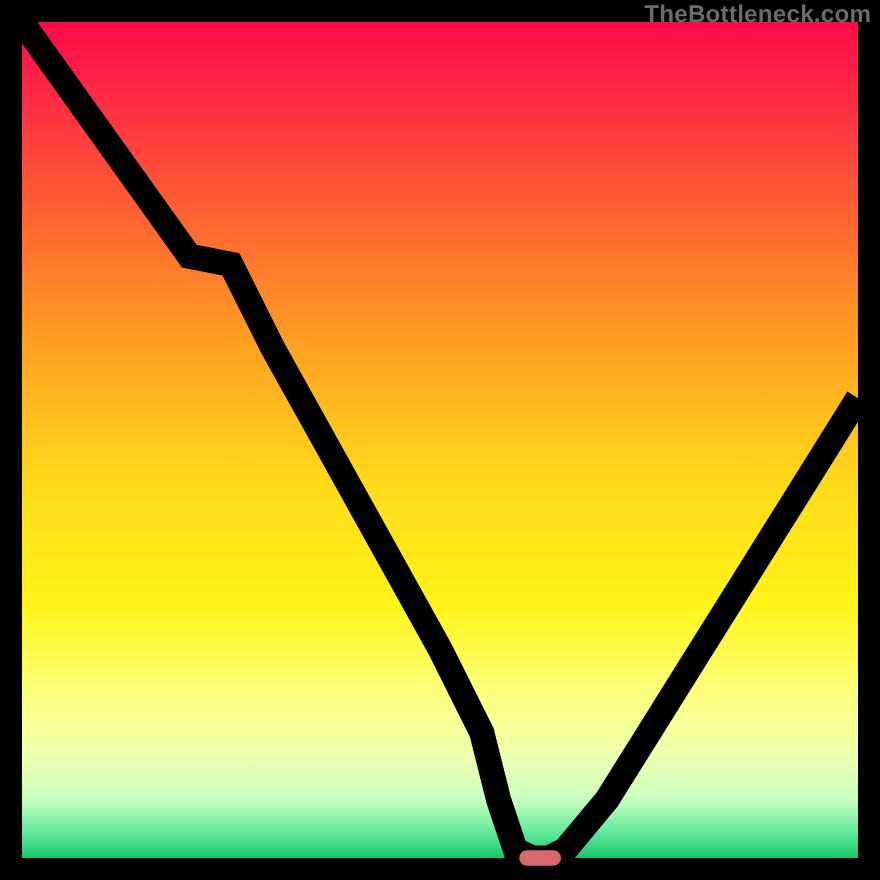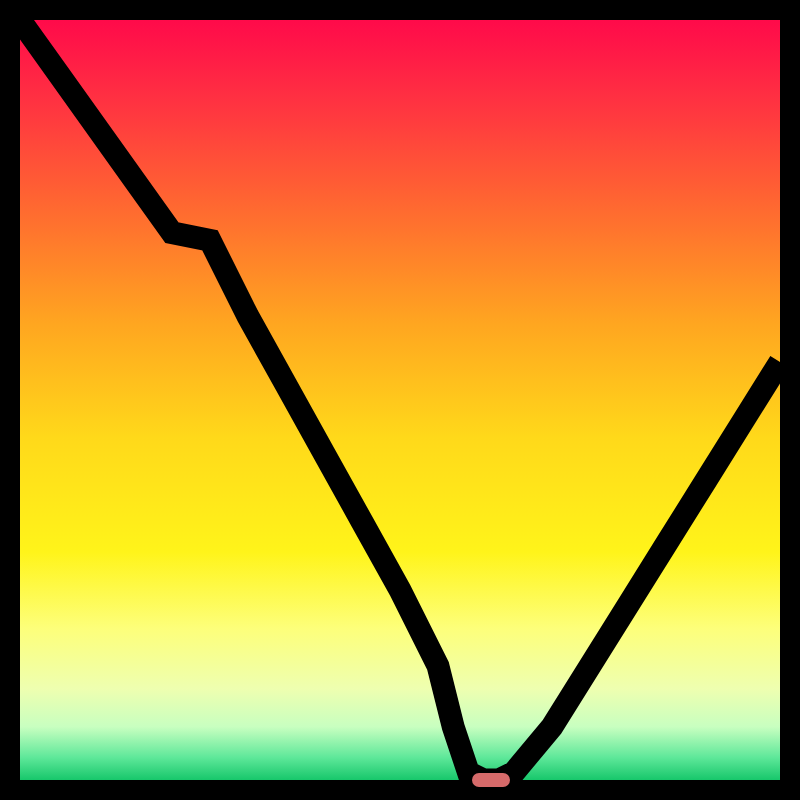--- a/index.html
+++ b/index.html
@@ -87,6 +87,7 @@
 
     <div class="marker" style="left: 452.2px; top: 753px; width: 38px; height: 14px; background: rgb(214, 106, 106);"></div>
   </div>
+  <div class="watermark">TheBottleneck.com</div>
 </div>
 
 </body></html>

